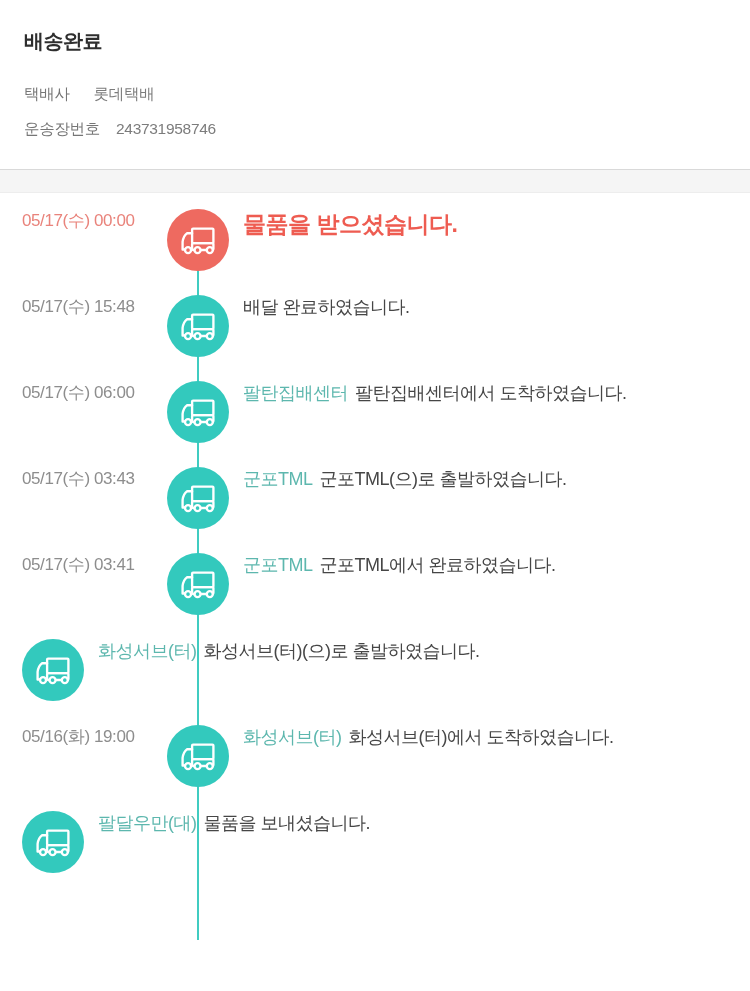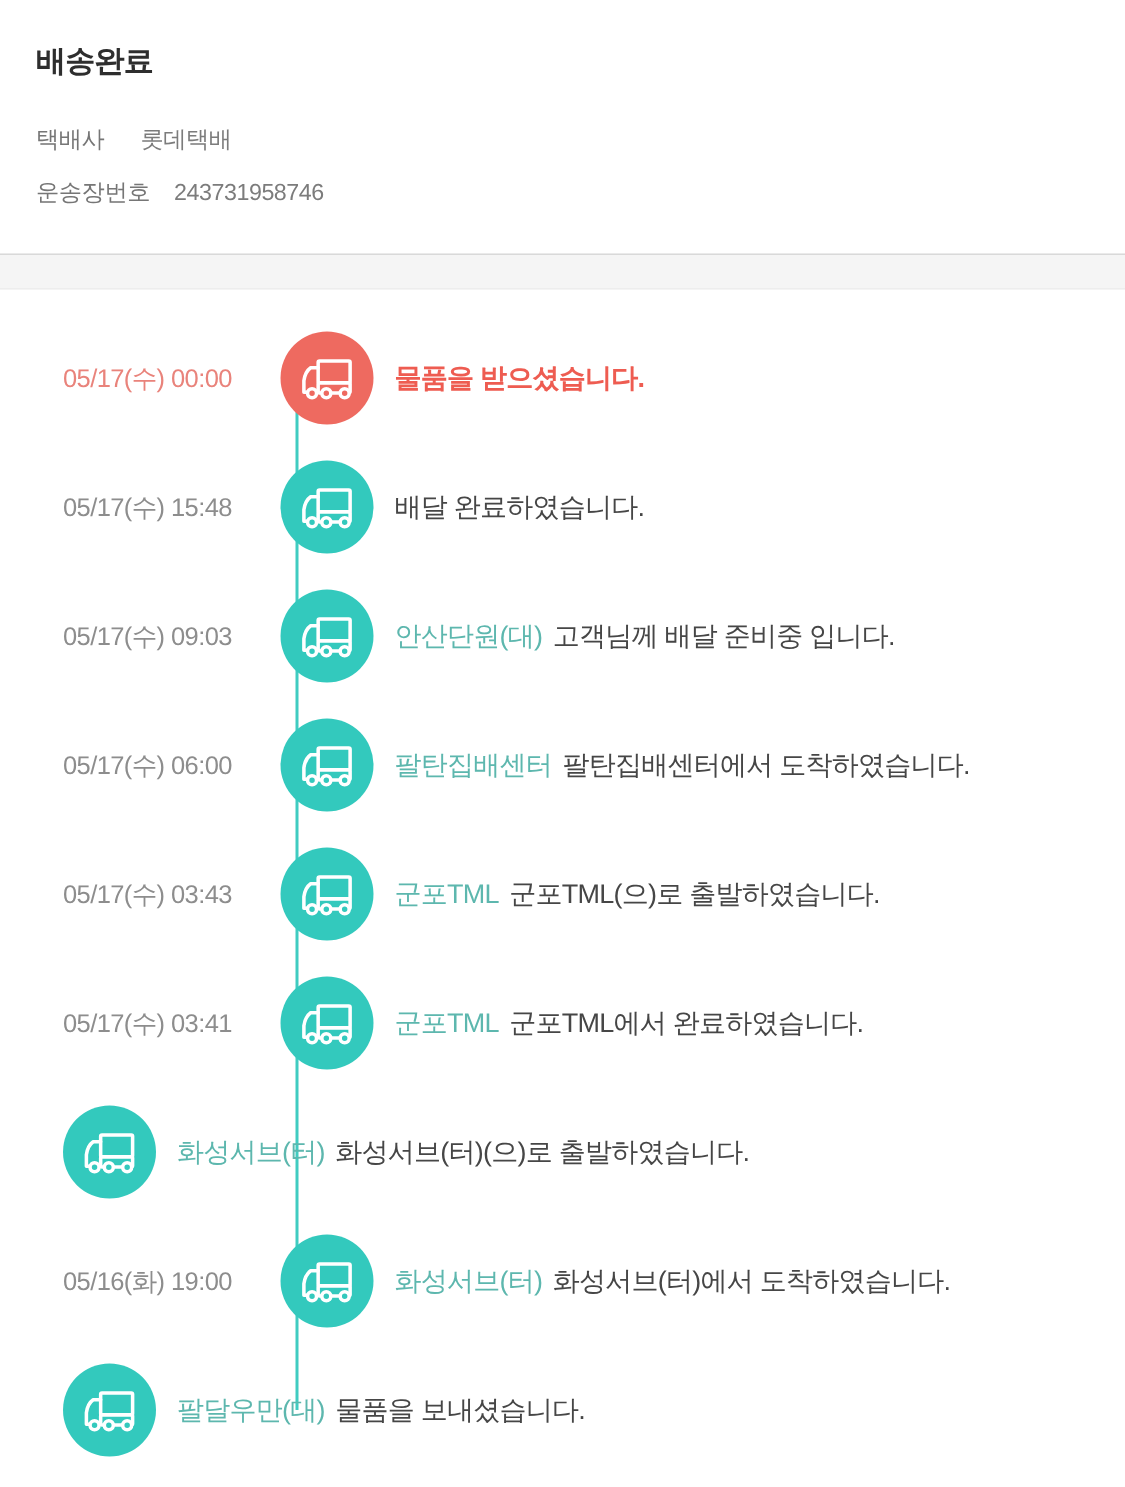--- a/index.html
+++ b/index.html
@@ -27,7 +27,7 @@
     position:absolute; left:197px; top:43px; width:2px; height:688px;
     background:#40ccc1; z-index:0;
   }
-  .row { display:flex; align-items:center; height:86px; position:relative;margin-left:20px; }
+  .row { display:flex; align-items:flex-start; height:86px; position:relative; }
   .date {
     flex:none; width:145px; font-size:17px; color:#8d8d8d; letter-spacing:-0.4px;
   }

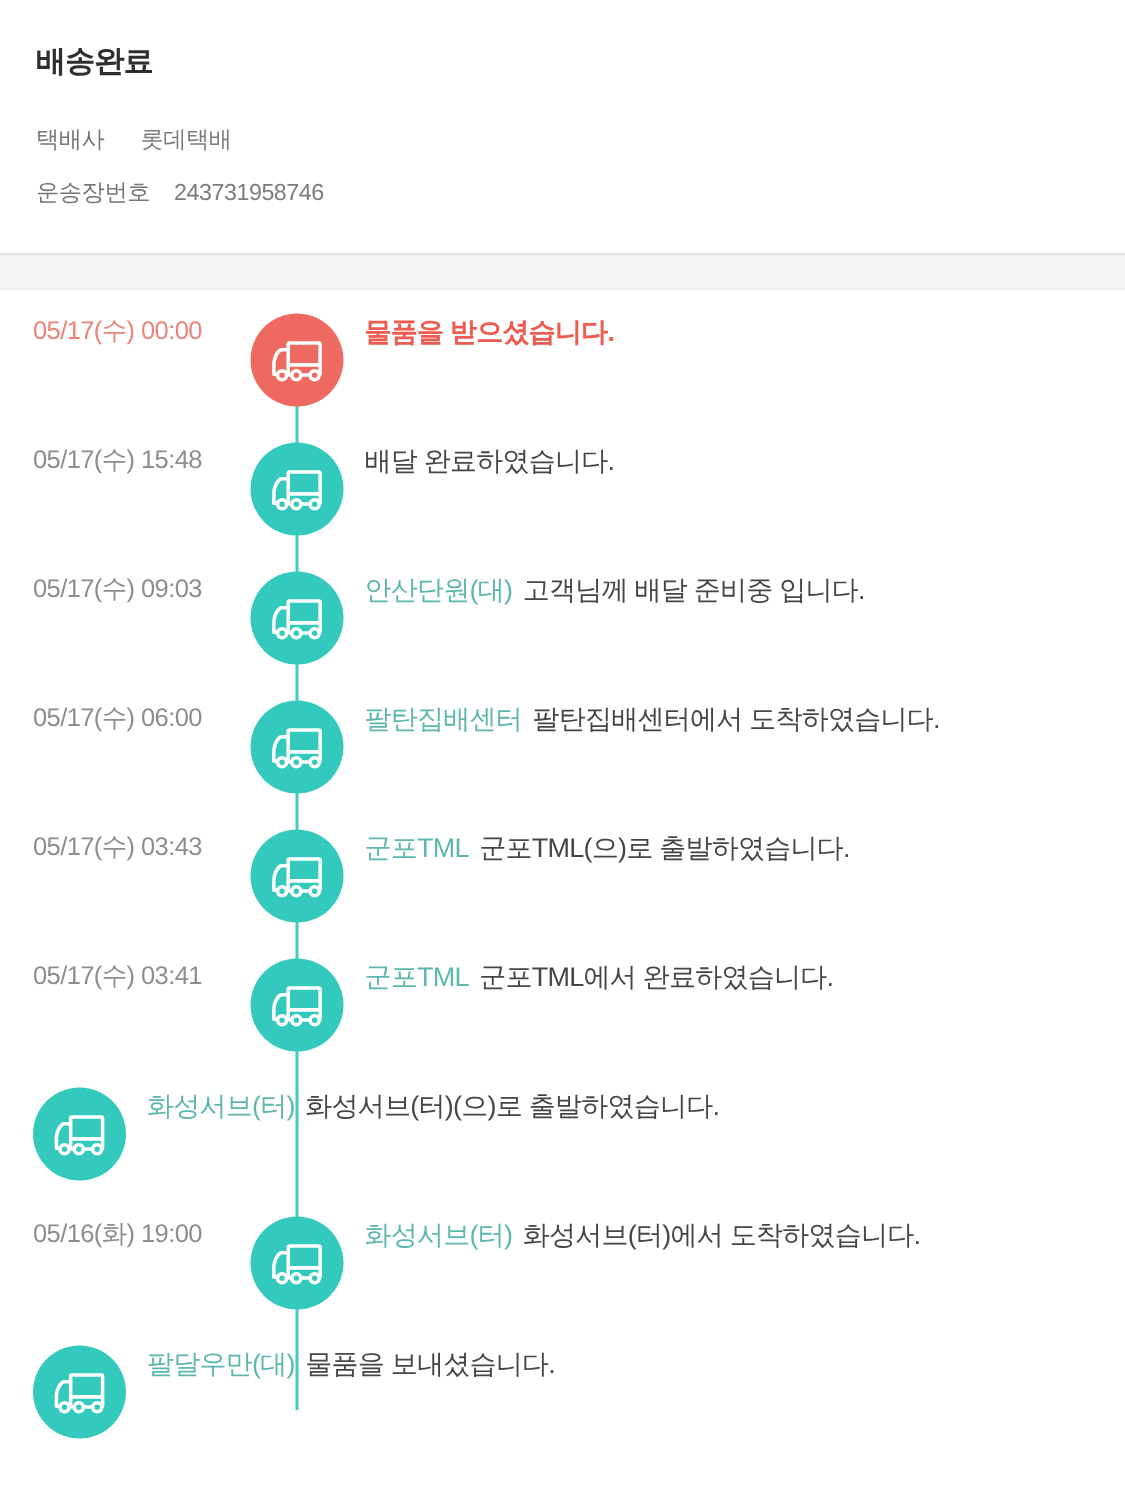--- a/index.html
+++ b/index.html
@@ -44,7 +44,7 @@
   
   .row.current .badge { background:#ee6a60; color:#ee6a60; }
   .row.current .date  { color:#e9837b; }
-  .row.current .msg   { color:#ee5c51; font-weight:700; font-size:18px; }
+  .row.current .msg   { color:#ee5c51; font-weight:700; font-size:23px; }
 </style>
 </head>
 <body>

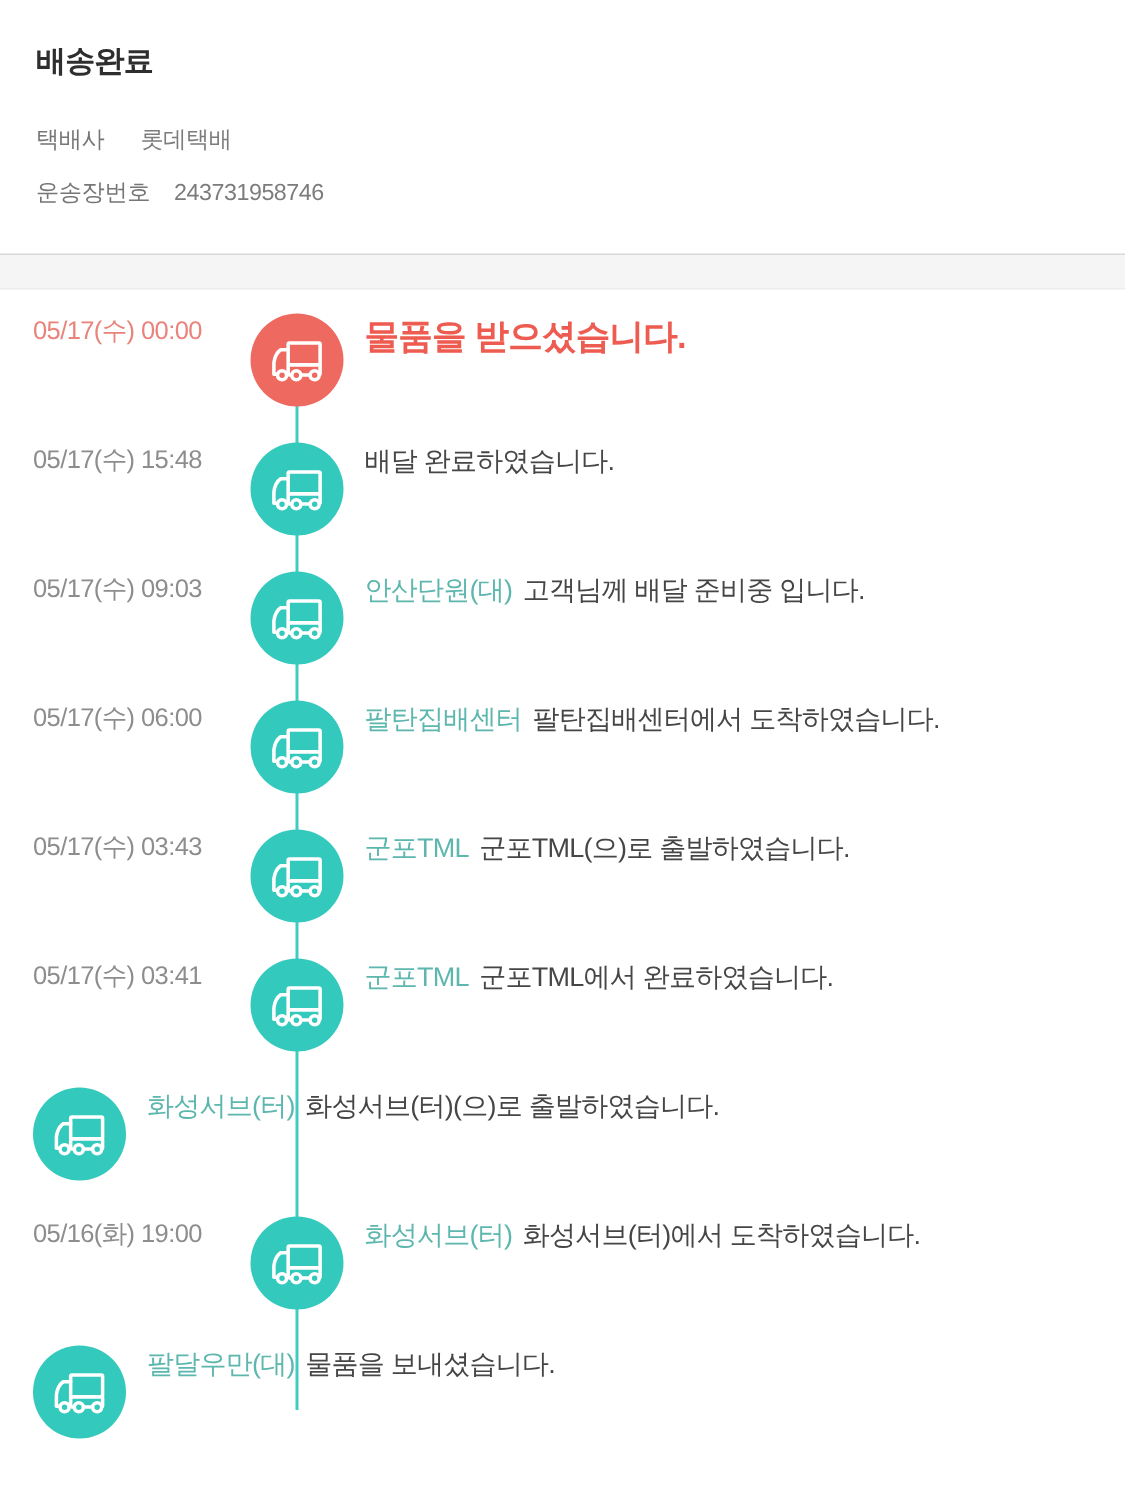--- a/index.html
+++ b/index.html
@@ -97,15 +97,6 @@
     <div class="msg"><span>배달 완료하였습니다.</span></div>
   </div>
 
-  <div class="row">
-    <div class="date">05/17(수) 09:03</div>
-    <div class="badge">
-        <svg viewBox="0 0 64 64">
-          <use href="#truck" xlink:href="#truck"></use>
-        </svg>
-      </div>
-    <div class="msg"><span class="loc">안산단원(대)</span><span>고객님께 배달 준비중 입니다.</span></div>
-  </div>
 
   <div class="row">
     <div class="date">05/17(수) 06:00</div>

